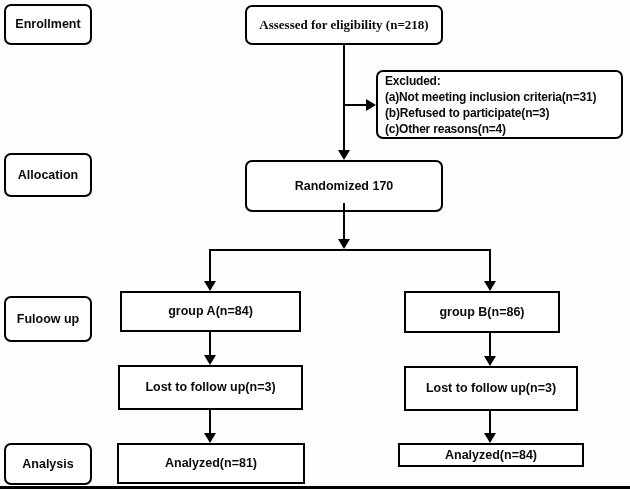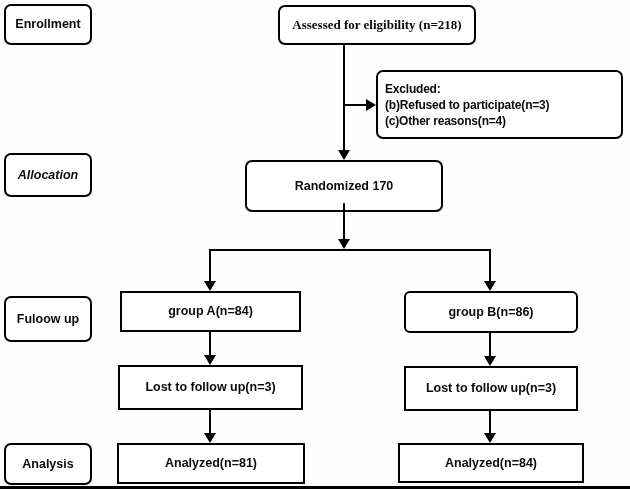--- a/index.html
+++ b/index.html
@@ -71,7 +71,7 @@
     <span>Fuloow up</span>
   </div>
 
-  <div class="box rounded serif" style="left:245px;top:5px;width:198px;height:40px;margin-left:33px;">
+  <div class="box rounded serif" style="left:245px;top:5px;width:198px;height:40px;">
     <span>Assessed for eligibility (n=218)</span>
   </div>
 

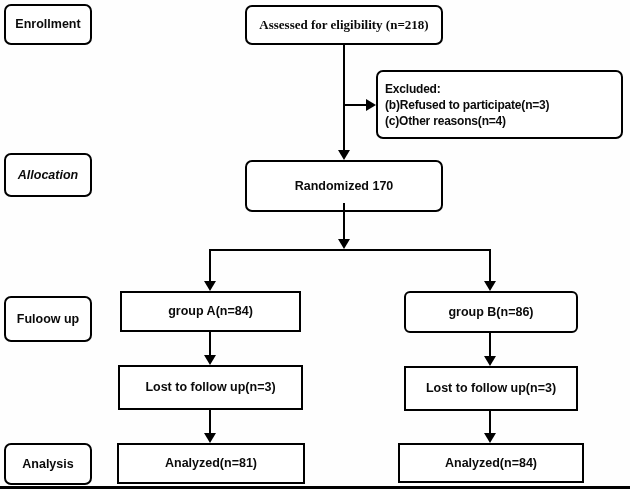--- a/index.html
+++ b/index.html
@@ -77,6 +77,7 @@
 
   <div class="box rounded excluded" style="left:376px;top:70px;width:247px;height:69px;">
     <span>Excluded:</span>
+    <span>(a)Not meeting inclusion criteria(n=31)</span>
     <span>(b)Refused to participate(n=3)</span>
     <span>(c)Other reasons(n=4)</span>
   </div>

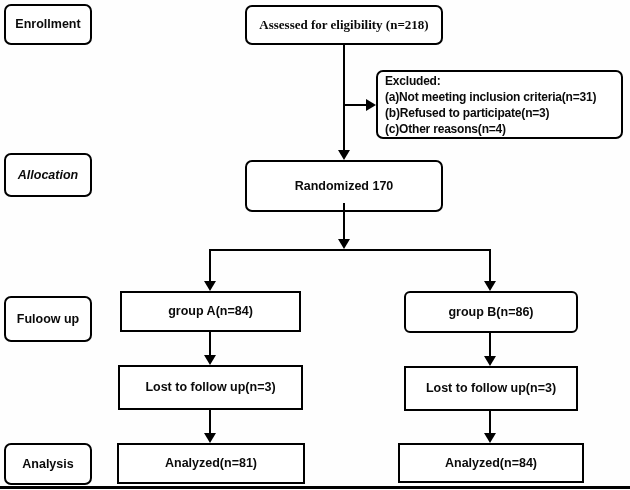--- a/index.html
+++ b/index.html
@@ -61,7 +61,7 @@
   <div class="box rounded" style="left:4px;top:4px;width:88px;height:41px;">
     <span>Enrollment</span>
   </div>
-  <div class="box rounded" style="left:4px;top:153px;width:88px;height:44px;font-style:italic;">
+  <div class="box rounded" style="left:4px;top:153px;width:88px;height:44px;">
     <span>Allocation</span>
   </div>
   <div class="box rounded" style="left:4px;top:443px;width:88px;height:42px;">

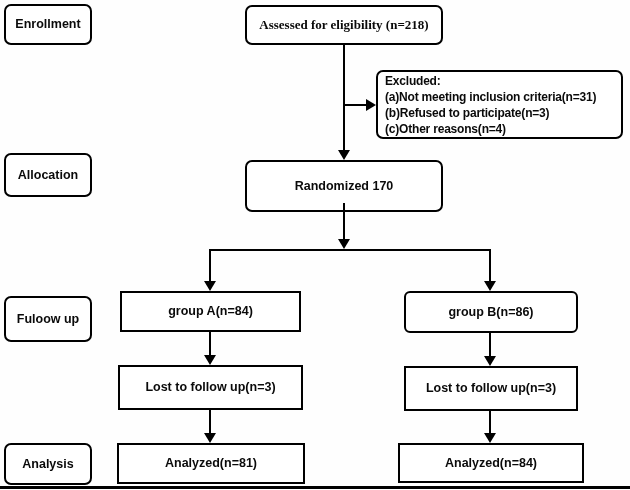--- a/index.html
+++ b/index.html
@@ -89,7 +89,7 @@
   <div class="box" style="left:120px;top:291px;width:181px;height:41px;text-align:right;">
     <span>group A(n=84)</span>
   </div>
-  <div class="box" style="left:404px;top:291px;width:174px;height:42px;border-radius:6px;">
+  <div class="box" style="left:404px;top:291px;width:156px;height:42px;">
     <span>group B(n=86)</span>
   </div>
 

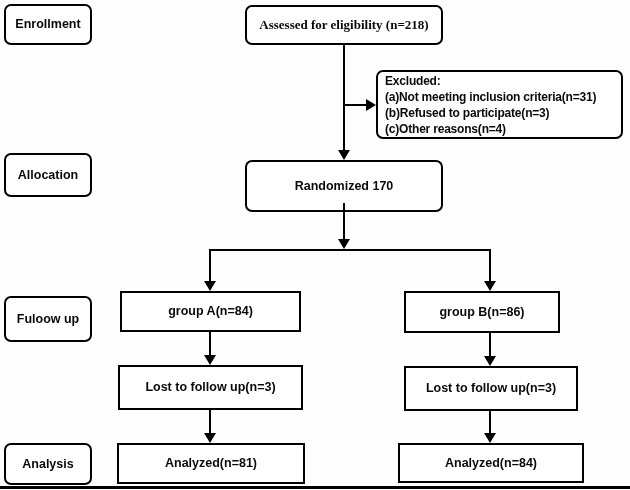--- a/index.html
+++ b/index.html
@@ -103,7 +103,7 @@
   <div class="box" style="left:117px;top:443px;width:188px;height:41px;">
     <span>Analyzed(n=81)</span>
   </div>
-  <div class="box" style="left:398px;top:443px;width:186px;height:40px;">
+  <div class="box" style="left:398px;top:443px;width:186px;height:24px;">
     <span>Analyzed(n=84)</span>
   </div>
 

